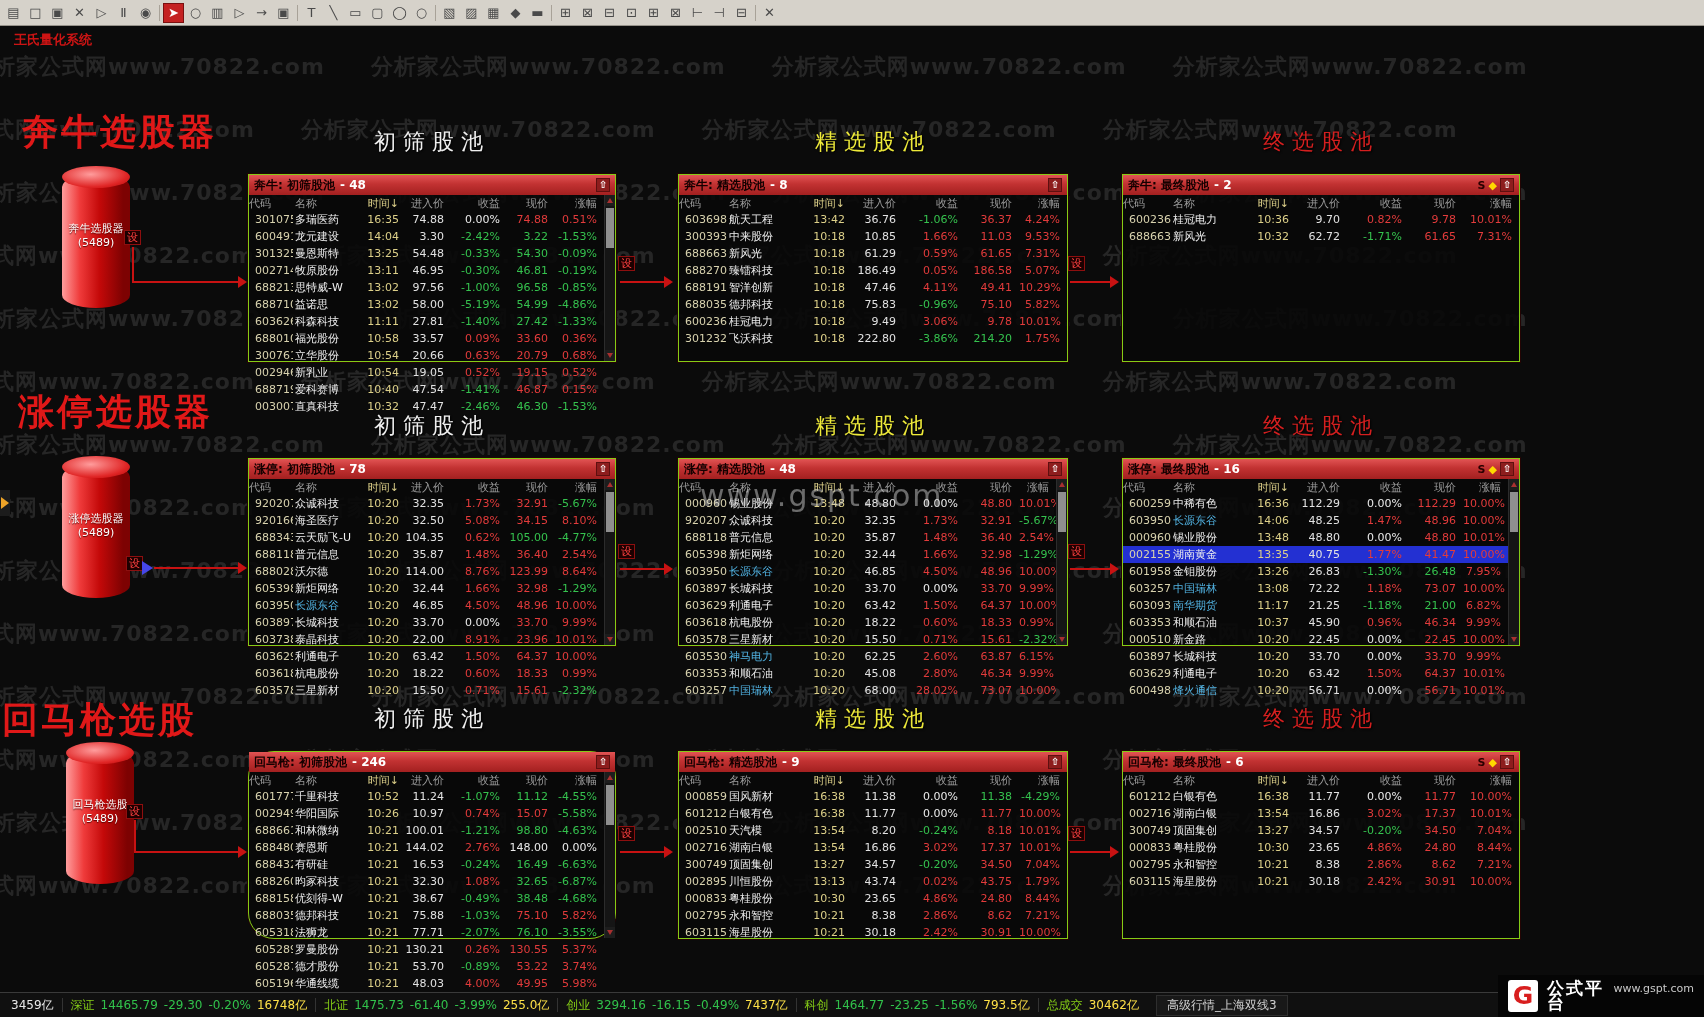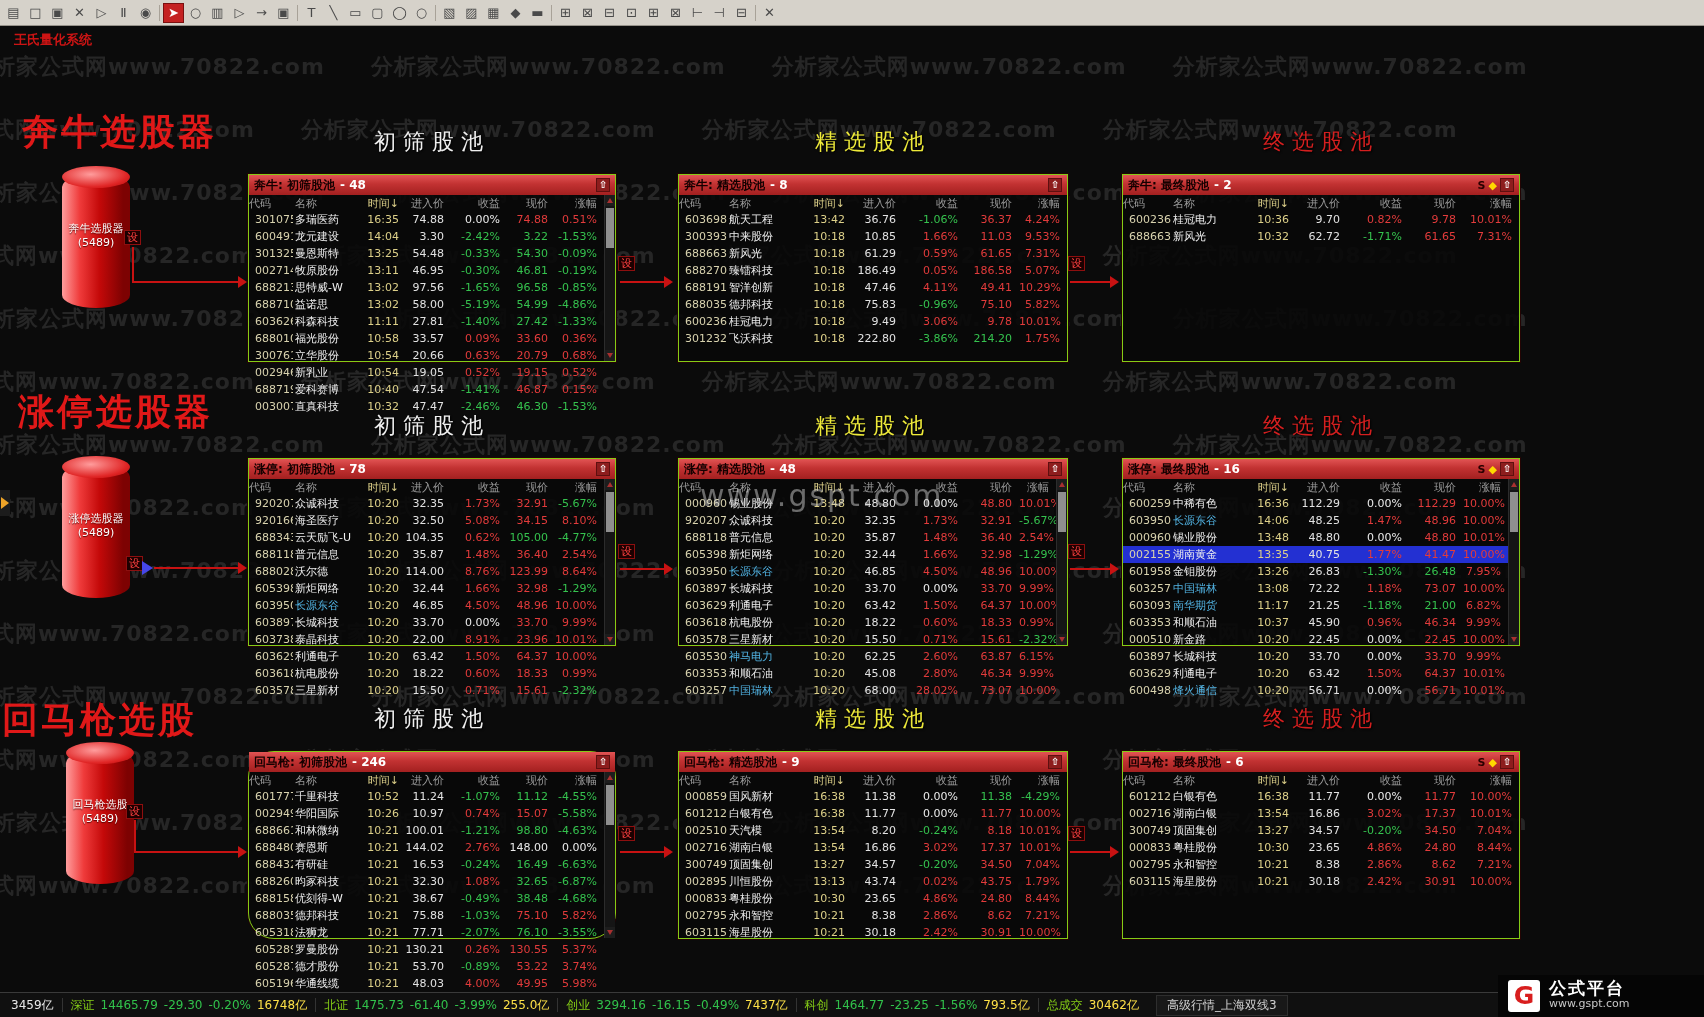--- a/index.html
+++ b/index.html
@@ -296,7 +296,7 @@
           <span class="cell cn">思特威-W</span>
           <span class="cell ct">13:02</span>
           <span class="cell num ce">97.56</span>
-          <span class="cell num c-g">-1.65%</span>
+          <span class="cell num c-g">-1.00%</span>
           <span class="cell num c-g">96.58</span>
           <span class="cell num c-g">-0.85%</span>
         </div>

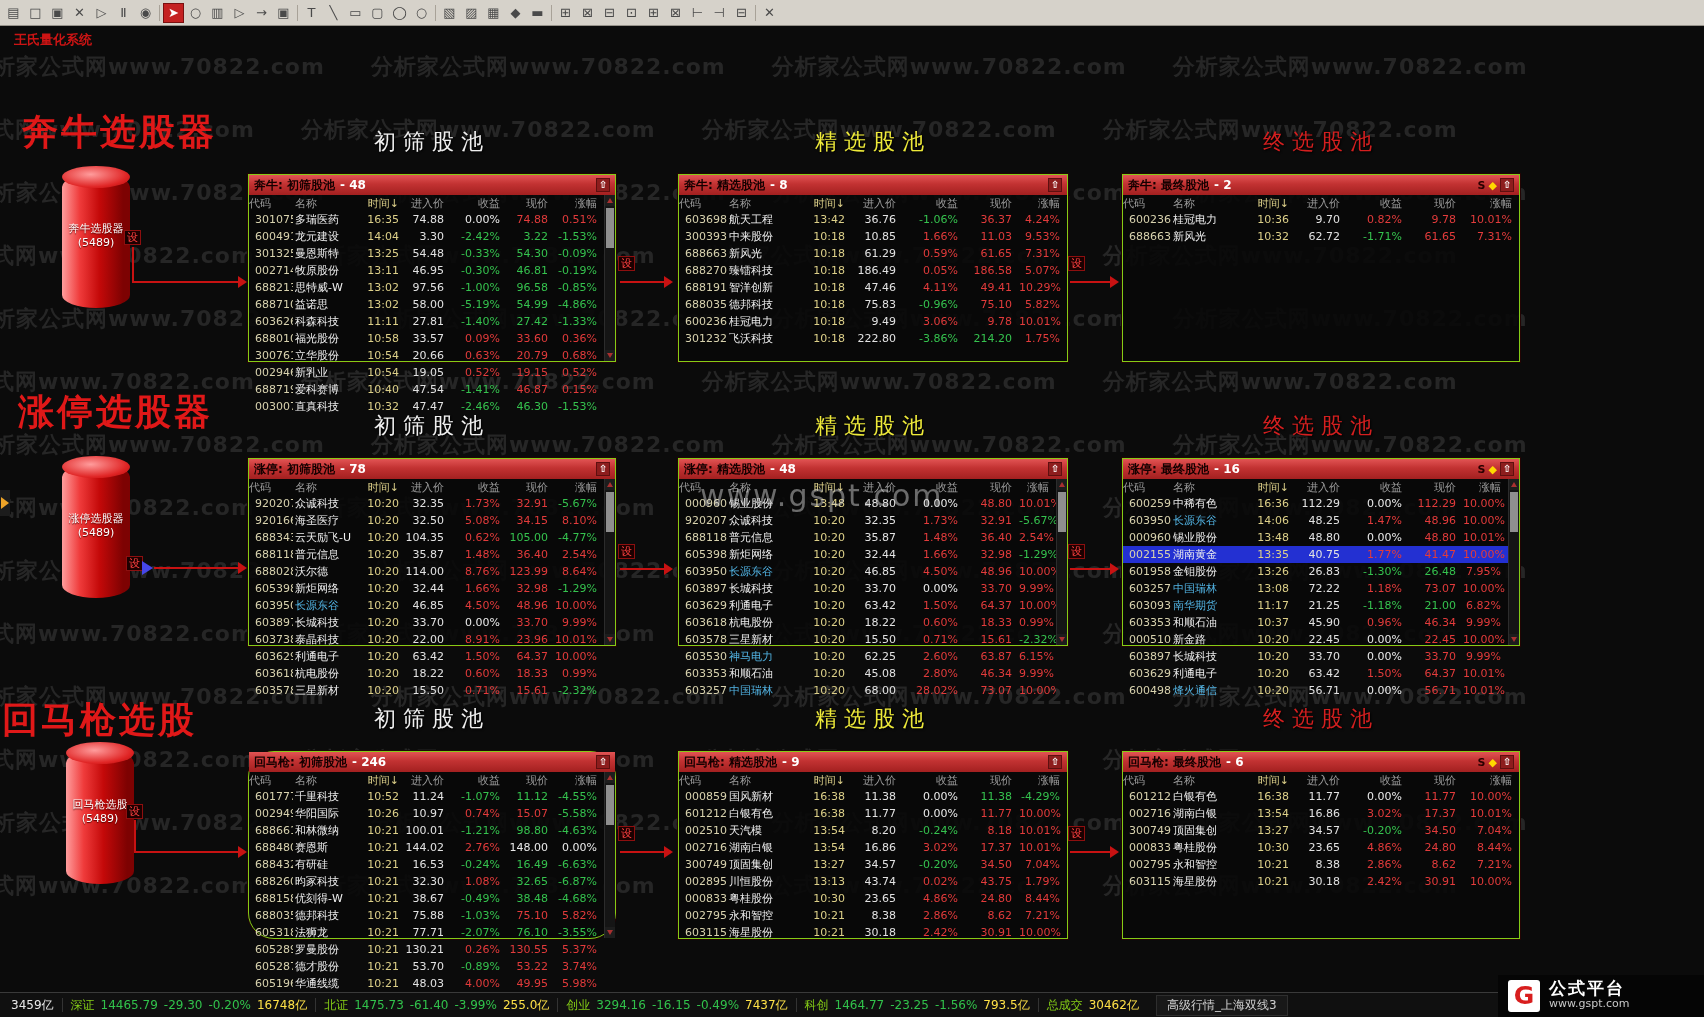--- a/index.html
+++ b/index.html
@@ -105,7 +105,7 @@
     display:flex;align-items:center;gap:9px;padding:0 10px;z-index:10;}
   .gbox{width:32px;height:32px;background:#ffffff;display:flex;align-items:center;justify-content:center;border-radius:3px;}
   .gg{color:#d81e1e;font-size:25px;font-weight:bold;line-height:30px;}
-  .ltxt{display:flex;flex-direction:column;line-height:15px;}
+  .ltxt{display:flex;flex-direction:row;line-height:15px;}
   .lname{color:#ffffff;font-size:17px;font-weight:bold;letter-spacing:2px;}
   .lurl{color:#c9c9c9;font-size:11px;}
 </style>

